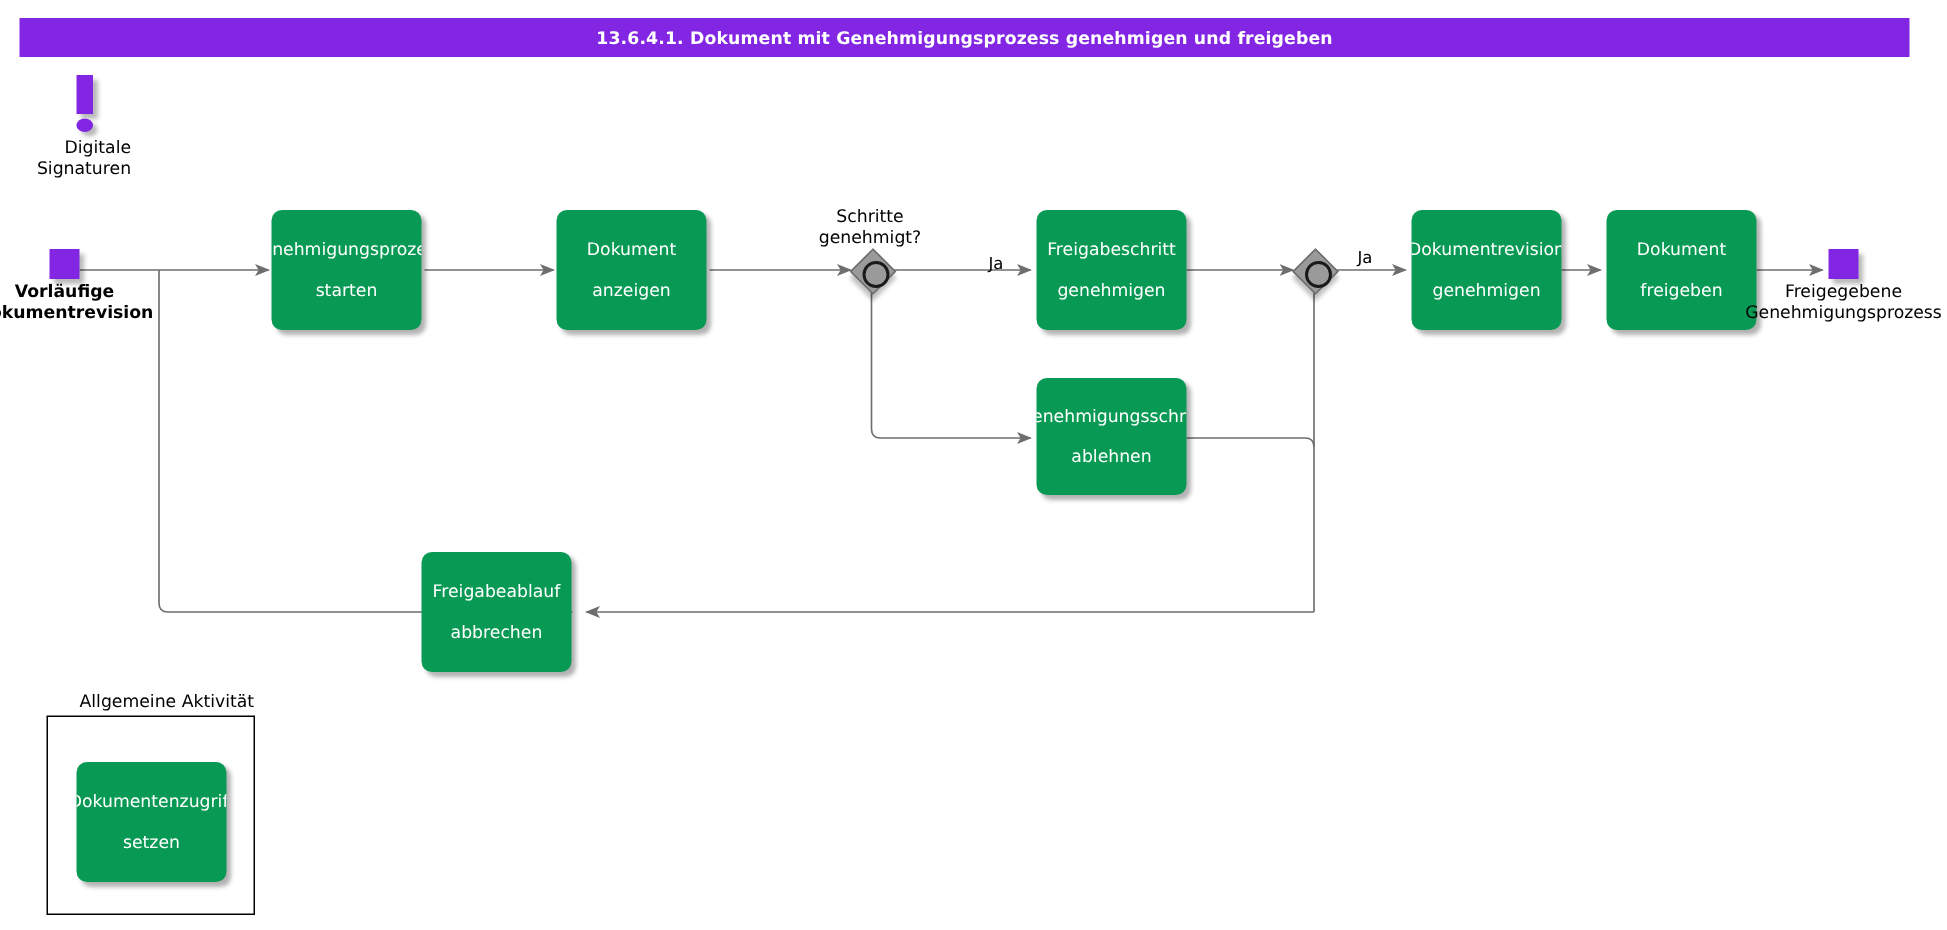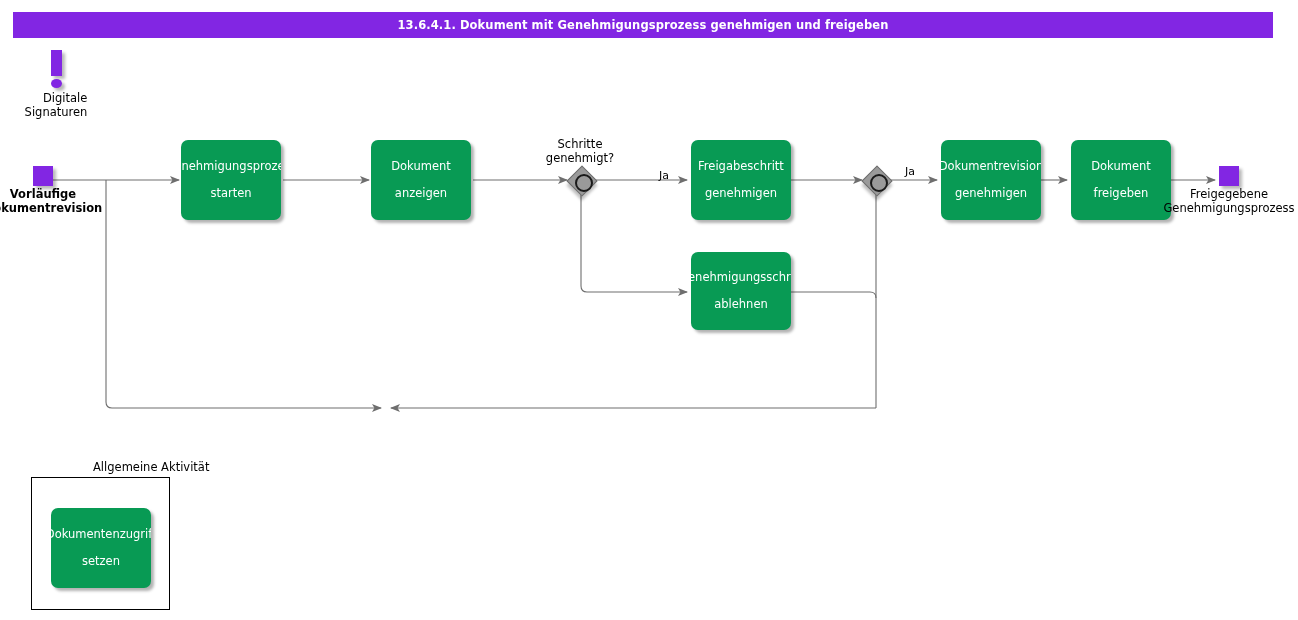--- a/index.html
+++ b/index.html
@@ -228,6 +228,12 @@
     </div>
   </div>
 
+  <div class="act" style="left:280px;top:368px;width:100px;height:80px;">
+    <span>
+      <span>Freigabeablauf</span><br>
+      <span>abbrechen</span>
+    </span>
+  </div>
 
   <div class="legend-title" style="left:52px;top:460px;">Allgemeine Aktivität</div>
   <div class="legend-box" style="left:30px;top:477px;width:137px;height:131px;"></div>

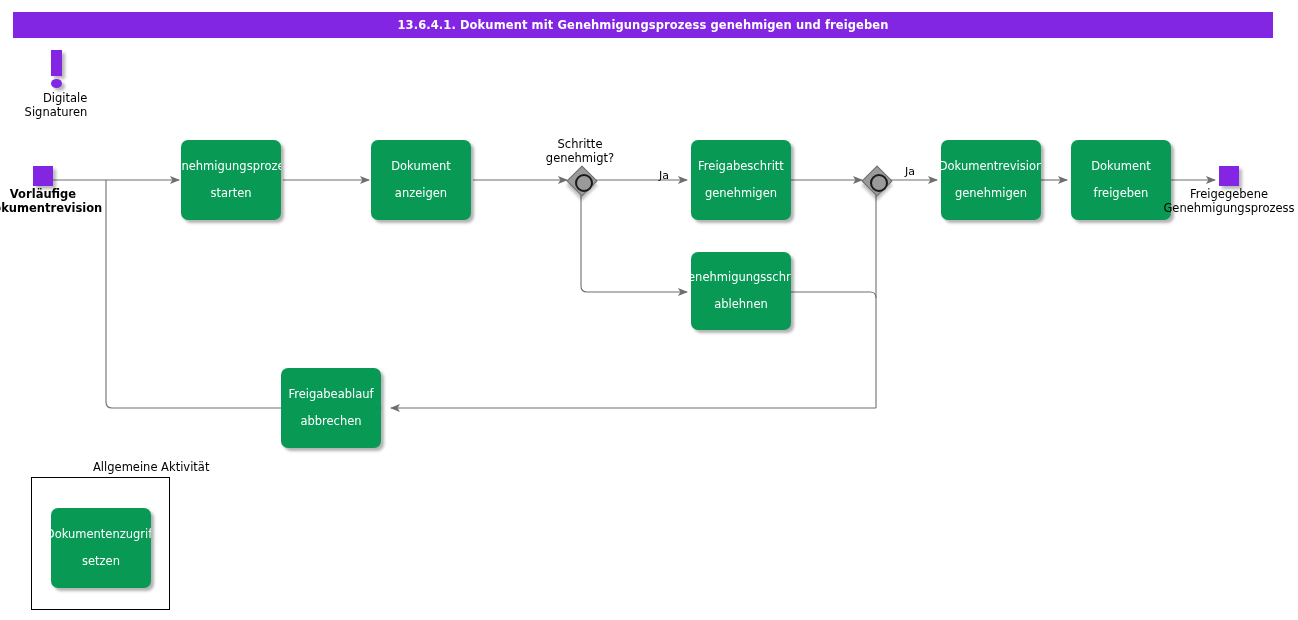--- a/index.html
+++ b/index.html
@@ -96,7 +96,7 @@
 
   
   .legend-title{
-    position:absolute;font-size:11.5px;color:#000;white-space:nowrap;margin-left:40px;
+    position:absolute;font-size:11.5px;color:#000;white-space:nowrap;
   }
   .legend-box{
     position:absolute;border:1px solid #000;background:#ffffff;

